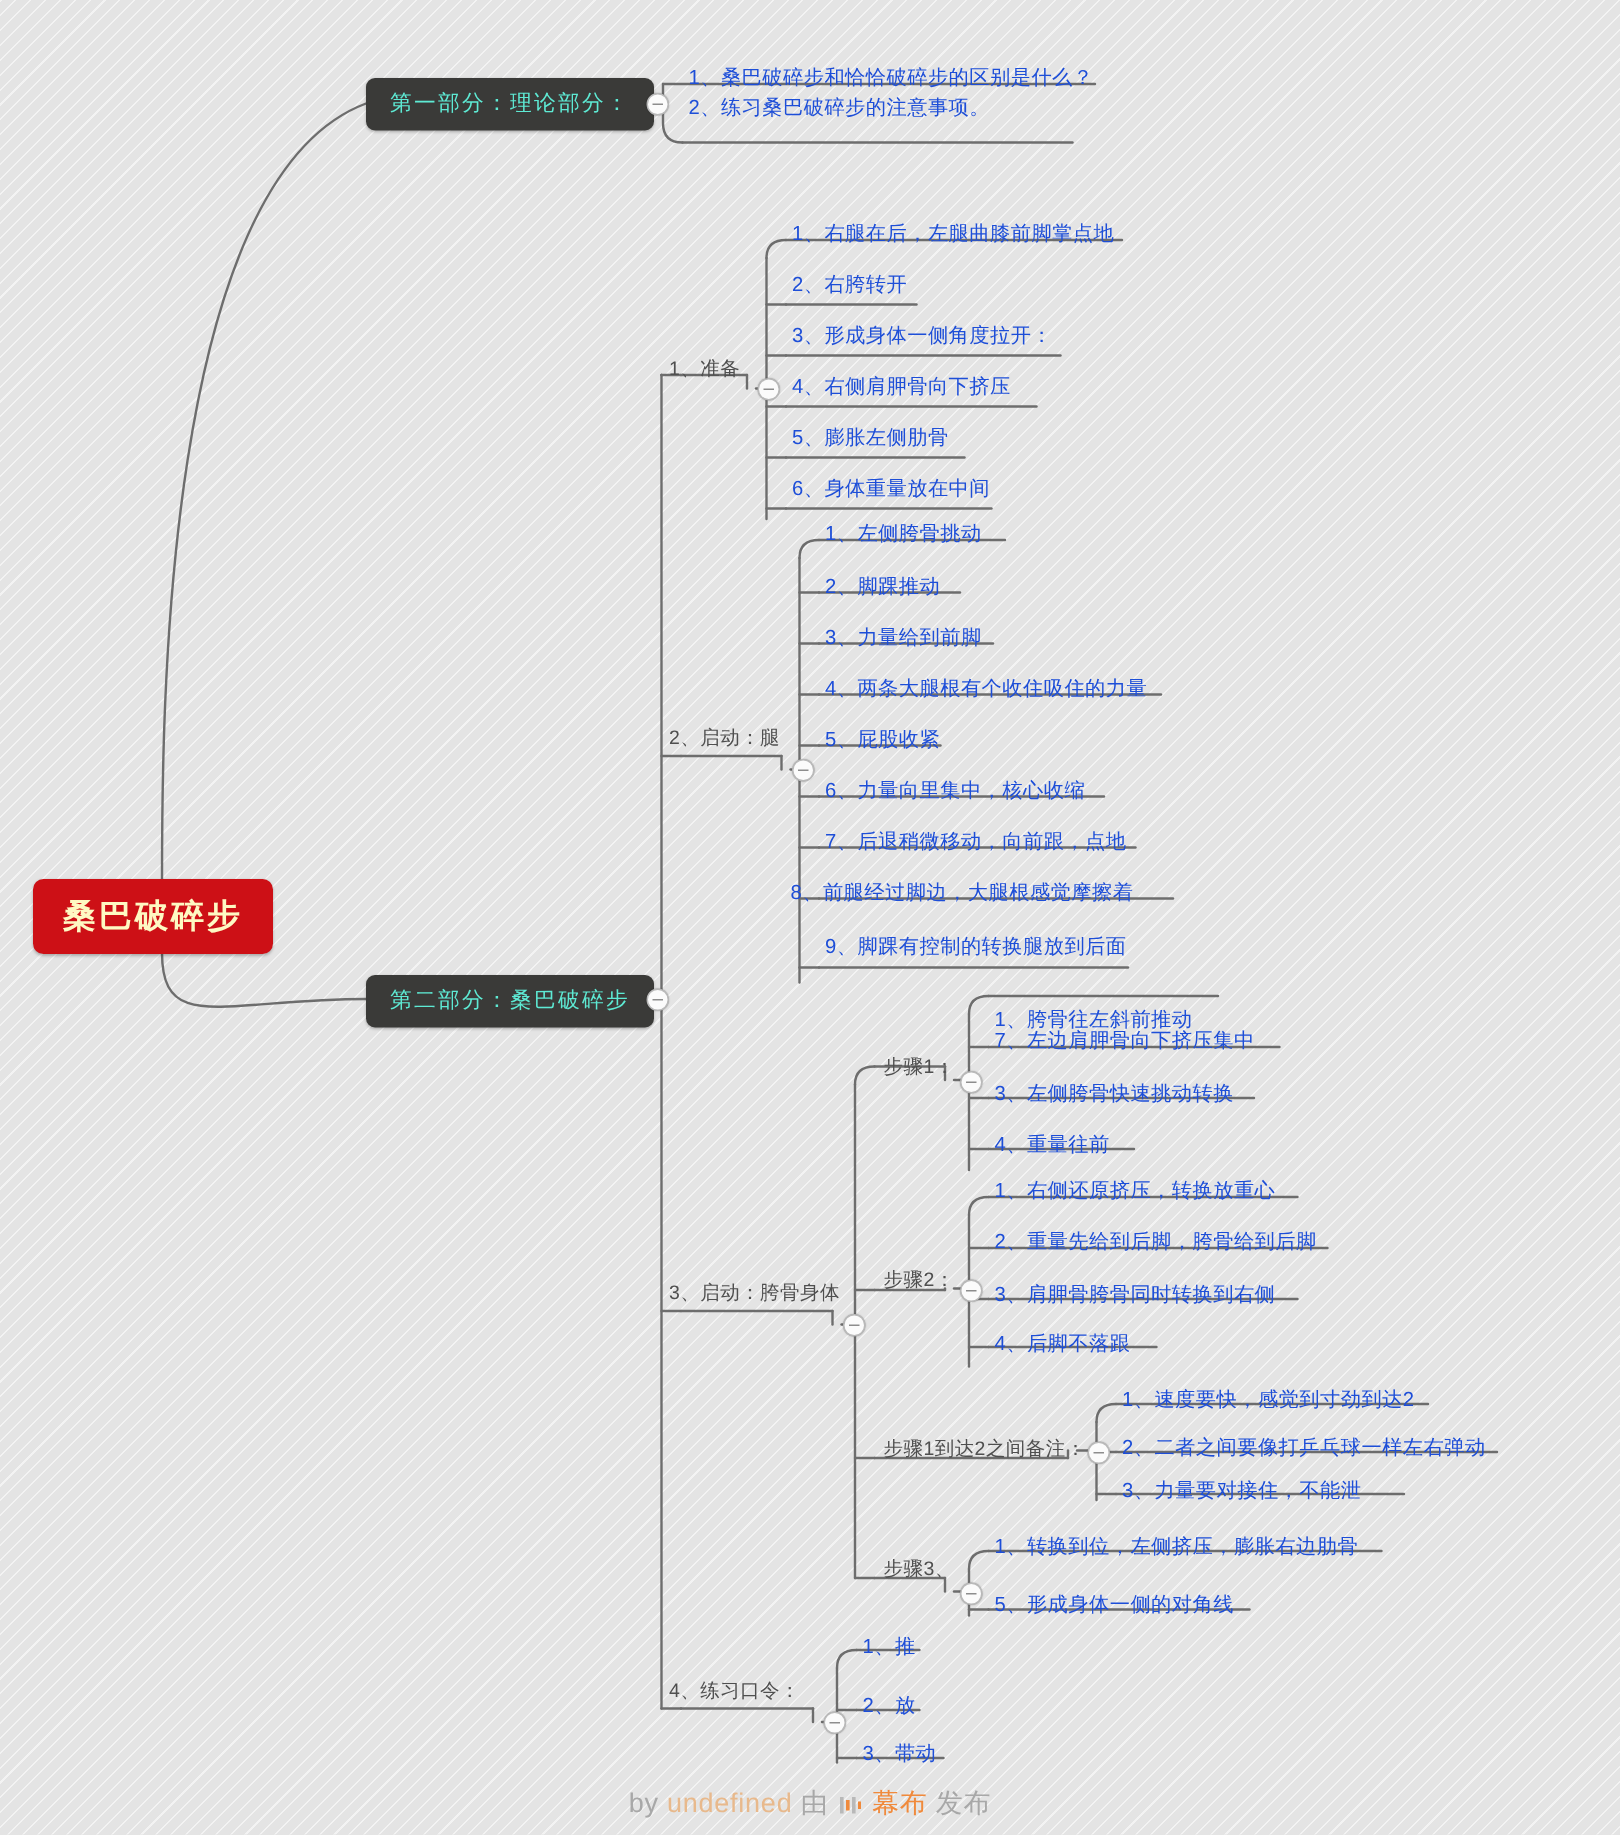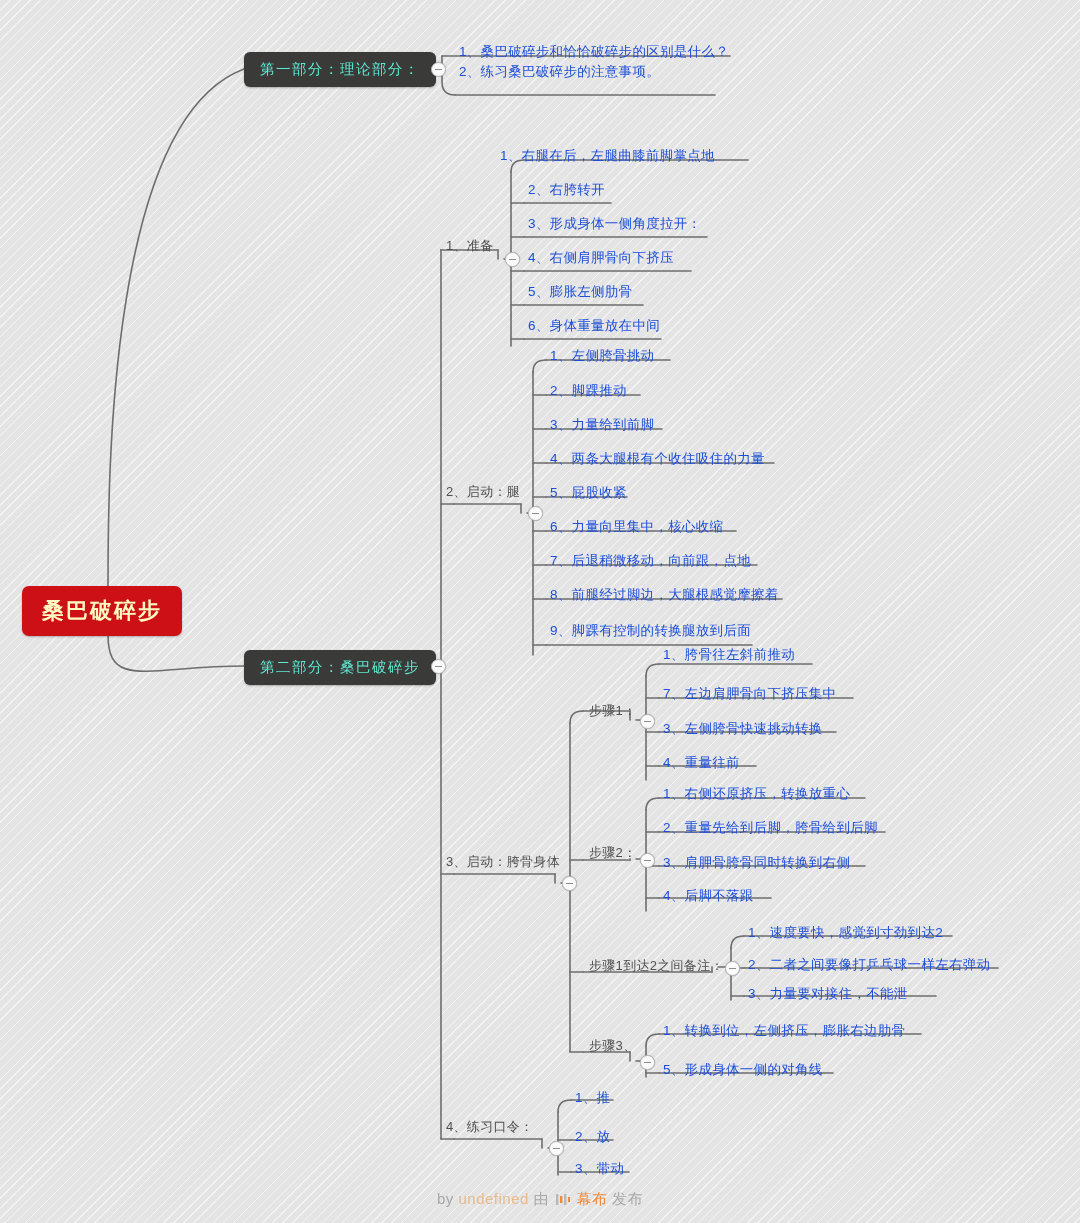--- a/index.html
+++ b/index.html
@@ -242,7 +242,7 @@
   <div class="handle" style="left:562px; top:876px;"></div>
   <div class="handle" style="left:549px; top:1141px;"></div>
 
-  <div class="node leaf" style="left:500px; top:148px;">1、右腿在后，左腿曲膝前脚掌点地</div>
+  <div class="node leaf" style="left:528px; top:148px;">1、右腿在后，左腿曲膝前脚掌点地</div>
   <div class="node leaf" style="left:528px; top:182px;">2、右胯转开</div>
   <div class="node leaf" style="left:528px; top:216px;">3、形成身体一侧角度拉开：</div>
   <div class="node leaf" style="left:528px; top:250px;">4、右侧肩胛骨向下挤压</div>

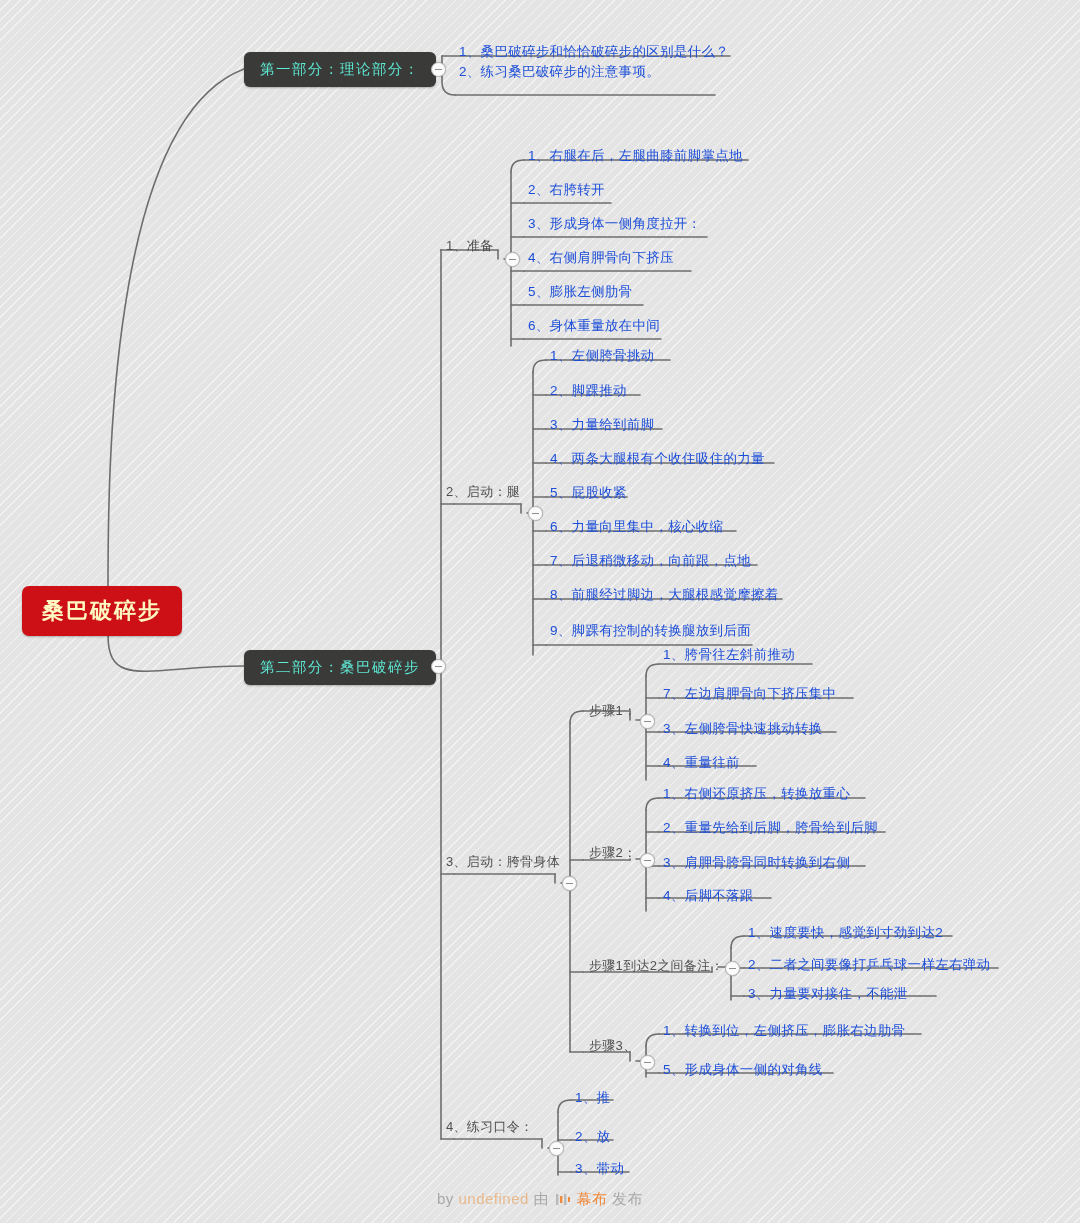--- a/index.html
+++ b/index.html
@@ -256,7 +256,7 @@
   <div class="node leaf" style="left:550px; top:485px;">5、屁股收紧</div>
   <div class="node leaf" style="left:550px; top:519px;">6、力量向里集中，核心收缩</div>
   <div class="node leaf" style="left:550px; top:553px;">7、后退稍微移动，向前跟，点地</div>
-  <div class="node leaf" style="left:550px; top:587px;">8、前腿经过脚边，大腿根感觉摩擦着</div>
+  <div class="node leaf" style="left:527px; top:587px;">8、前腿经过脚边，大腿根感觉摩擦着</div>
   <div class="node leaf" style="left:550px; top:623px;">9、脚踝有控制的转换腿放到后面</div>
 
   <div class="node label" style="left:589px; top:703px;">步骤1：</div>

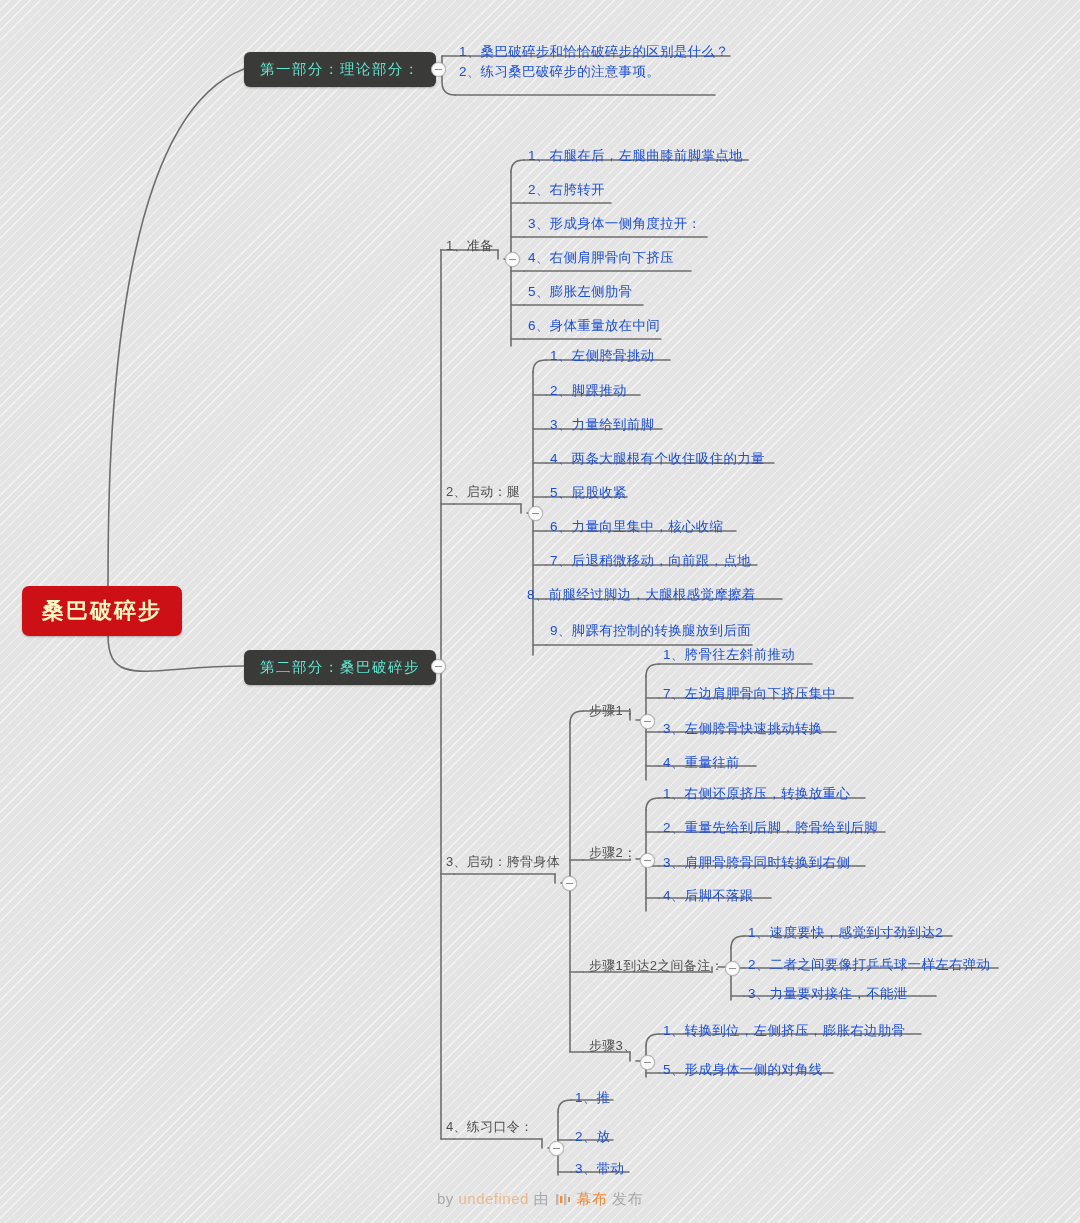--- a/index.html
+++ b/index.html
@@ -269,7 +269,7 @@
   <div class="handle" style="left:725px; top:961px;"></div>
   <div class="handle" style="left:640px; top:1055px;"></div>
 
-  <div class="node leaf" style="left:663px; top:647px;text-align:right;">1、胯骨往左斜前推动</div>
+  <div class="node leaf" style="left:663px; top:672px;text-align:right;">1、胯骨往左斜前推动</div>
   <div class="node leaf" style="left:663px; top:686px;">7、左边肩胛骨向下挤压集中</div>
   <div class="node leaf" style="left:663px; top:721px;">3、左侧胯骨快速挑动转换</div>
   <div class="node leaf" style="left:663px; top:755px;">4、重量往前</div>

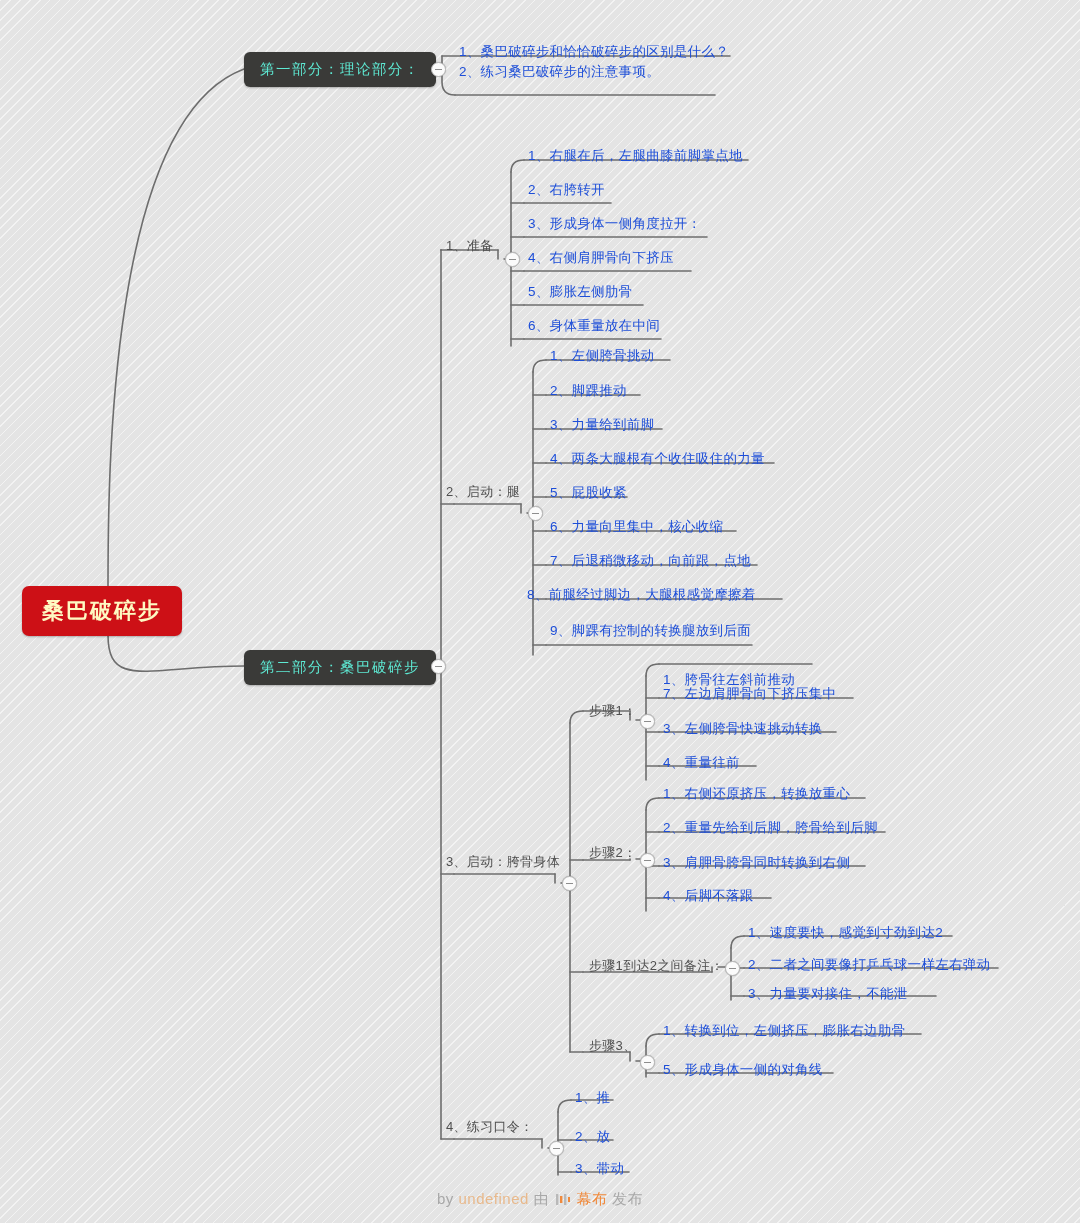--- a/index.html
+++ b/index.html
@@ -71,7 +71,7 @@
     position:absolute;
     left:0; top:1190px; width:1080px;
     text-align:center;
-    font-size:15px;
+    font-size:18px;
     color:#a8a8a8;
     letter-spacing:0.5px;
   }

